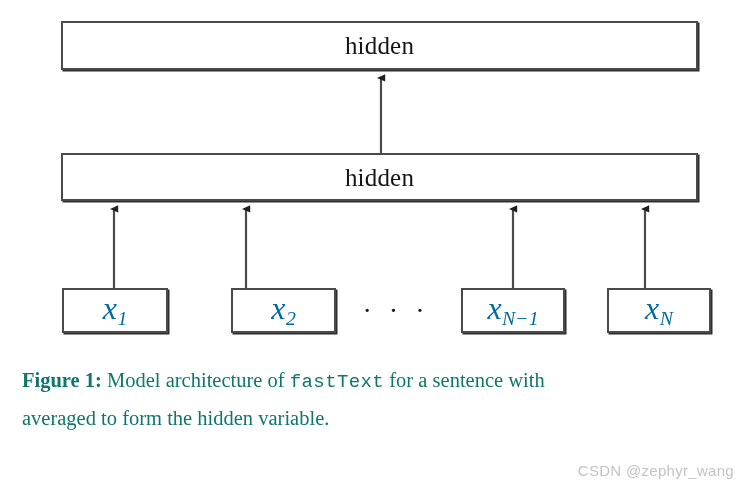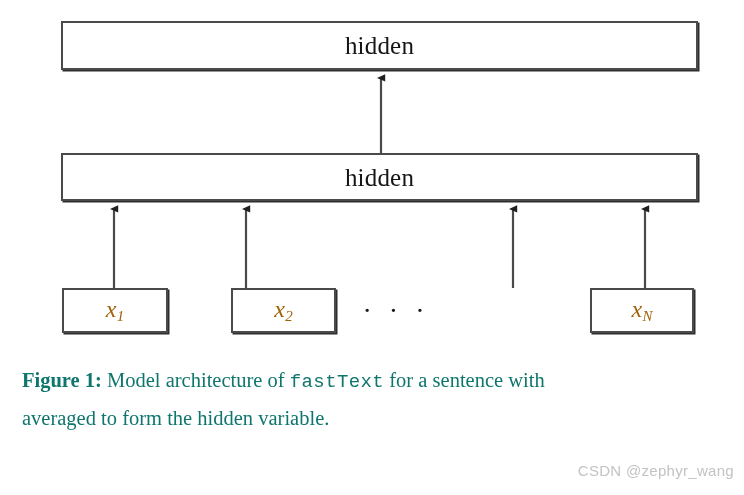--- a/index.html
+++ b/index.html
@@ -54,9 +54,9 @@
   .math {
     font-family: "Liberation Serif", "DejaVu Serif", serif;
     font-style: italic;
-    font-size: 24px;
+    font-size: 32px;
     line-height: 1;
-    color: #a16207;
+    color: #0369a1;
     white-space: nowrap;
   }
   .math sub {

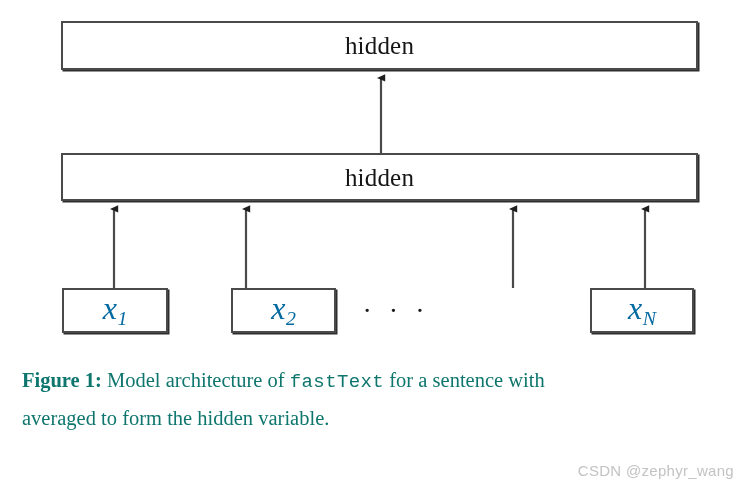--- a/index.html
+++ b/index.html
@@ -155,6 +155,9 @@
 
   <div id="ellipsis">· · ·</div>
 
+  <div class="node-box input-box" id="xnm1-box">
+    <span class="math"><span>x</span><sub>N−1</sub></span>
+  </div>
 
   <div class="node-box input-box" id="xn-box">
     <span class="math"><span>x</span><sub>N</sub></span>

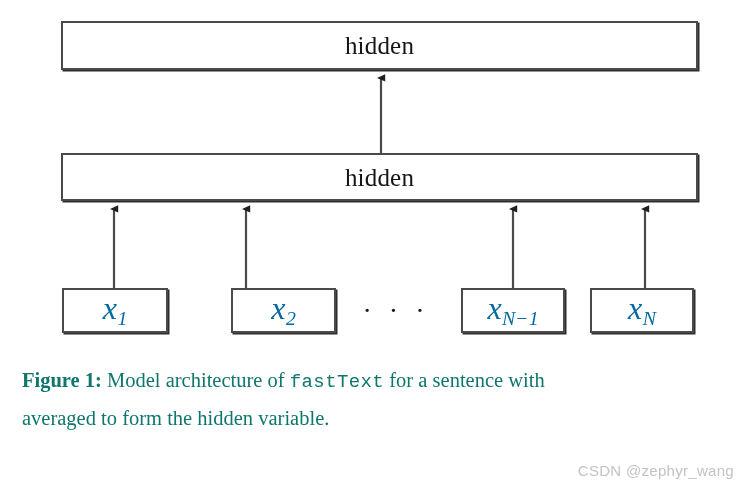--- a/index.html
+++ b/index.html
@@ -49,7 +49,7 @@
   #x1-box       { left: 62px;  width: 106px; }
   #x2-box       { left: 195px; width: 105px; margin-left: 36px; }
   #xnm1-box     { left: 461px; width: 104px; }
-  #xn-box       { left: 590px; width: 104px; }
+  #xn-box       { left: 607px; width: 104px; }
 
   .math {
     font-family: "Liberation Serif", "DejaVu Serif", serif;

